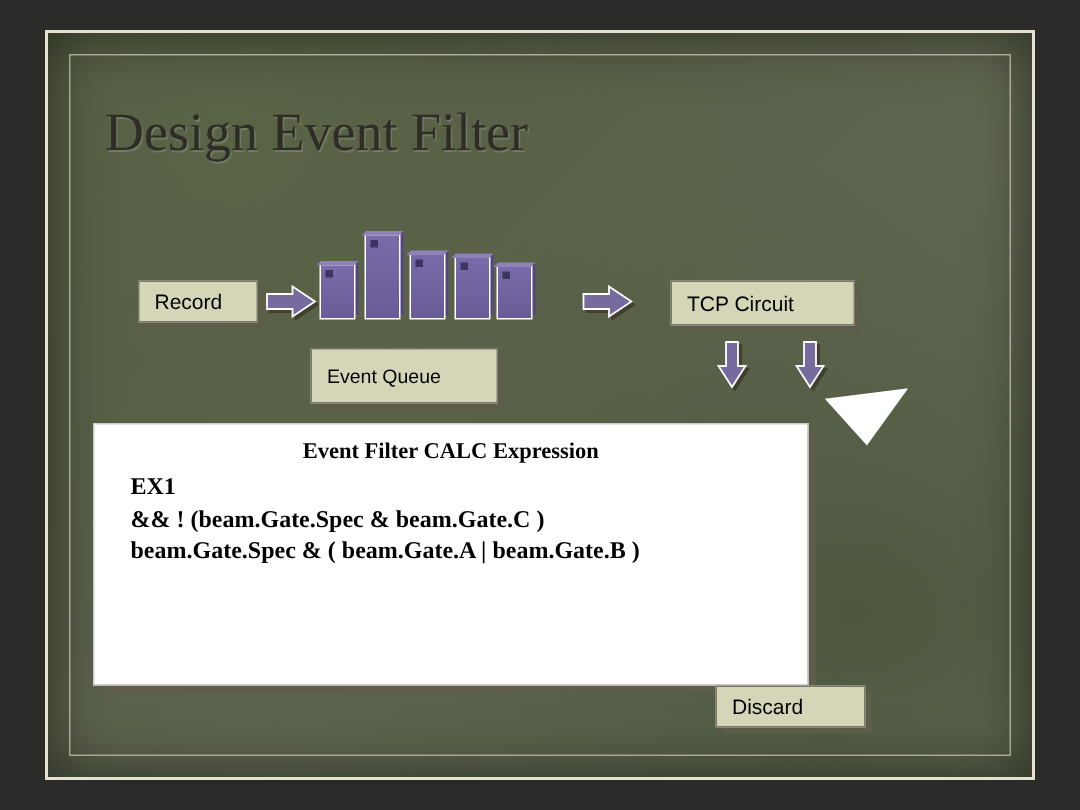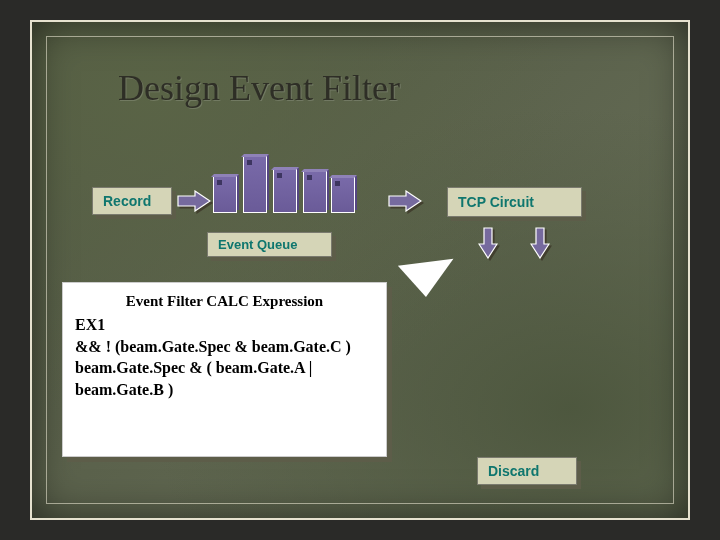--- a/index.html
+++ b/index.html
@@ -32,7 +32,6 @@
     font-size: 36px;
     color: #2e2e26;
     text-shadow: 1px 1px 0 rgba(255,255,255,0.15);
-    margin-left: 48px;
   }
 
   .shadow-box {

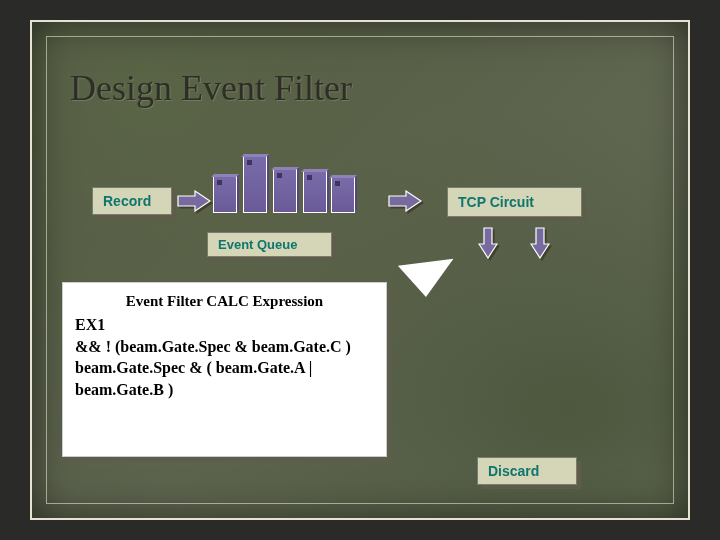--- a/index.html
+++ b/index.html
@@ -39,9 +39,9 @@
     background: #d5d5b7;
     border: 1px solid #7a7a6e;
     box-shadow: 4px 4px 0 0 #5d5d49;
-    color: #0f766e;
+    color: #000000;
     font-size: 14px;
-    font-weight: bold;
+    font-weight: normal;
     display: flex;
     align-items: center;
     padding: 5px 10px;

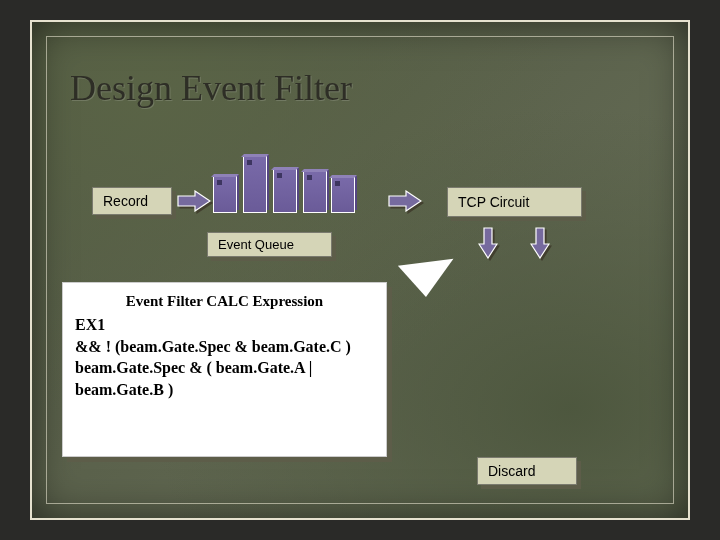--- a/index.html
+++ b/index.html
@@ -48,7 +48,7 @@
   }
 
   .record-box { left: 60px; top: 165px; width: 80px; height: 28px; }
-  .tcp-box    { left: 415px; top: 165px; width: 135px; height: 30px; text-align: center; }
+  .tcp-box    { left: 415px; top: 165px; width: 123px; height: 30px; text-align: center; }
   .queue-label { left: 175px; top: 210px; width: 125px; height: 25px; font-size: 13px; }
   .discard-box { left: 445px; top: 435px; width: 100px; height: 28px; align-items: flex-end; }
 

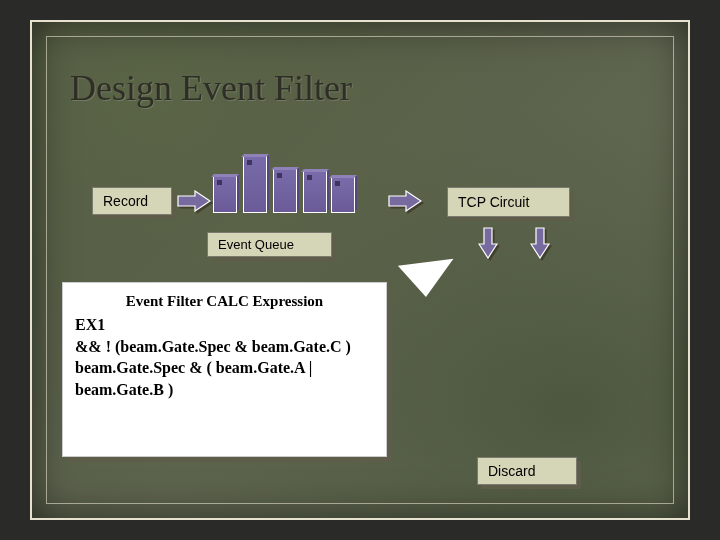--- a/index.html
+++ b/index.html
@@ -49,7 +49,7 @@
 
   .record-box { left: 60px; top: 165px; width: 80px; height: 28px; }
   .tcp-box    { left: 415px; top: 165px; width: 123px; height: 30px; text-align: center; }
-  .queue-label { left: 175px; top: 210px; width: 125px; height: 25px; font-size: 13px; }
+  .queue-label { left: 175px; top: 210px; width: 125px; height: 37px; font-size: 13px; }
   .discard-box { left: 445px; top: 435px; width: 100px; height: 28px; align-items: flex-end; }
 
   .queue-area { position: absolute; left: 172px; top: 125px; width: 170px; height: 65px; }

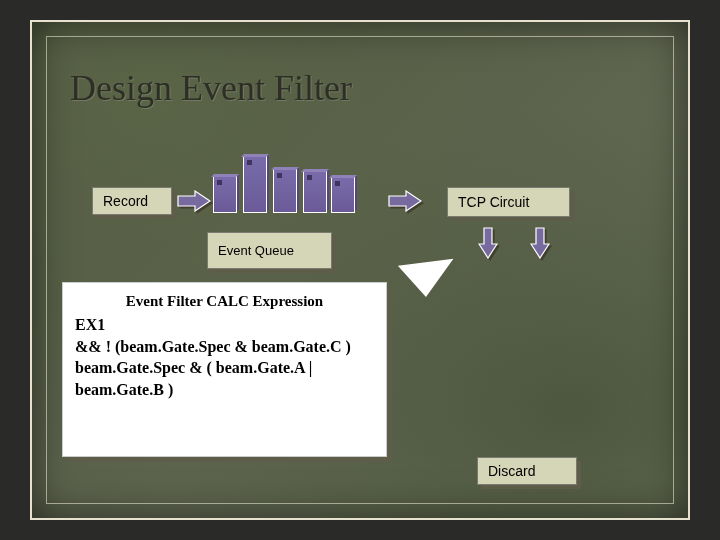--- a/index.html
+++ b/index.html
@@ -100,11 +100,11 @@
   .callout {
     position: absolute;
     left: 30px; top: 260px;
-    width: 325px; height: 175px;
+    width: 477px; height: 175px;
     background: #fff;
     border: 1px solid #ccc;
     box-shadow: 5px 5px 0 0 #5d5d49;
-    padding: 10px 12px;
+    padding: 10px 24px;
     font-family: Georgia, 'Times New Roman', serif;
     color: #000;
   }

